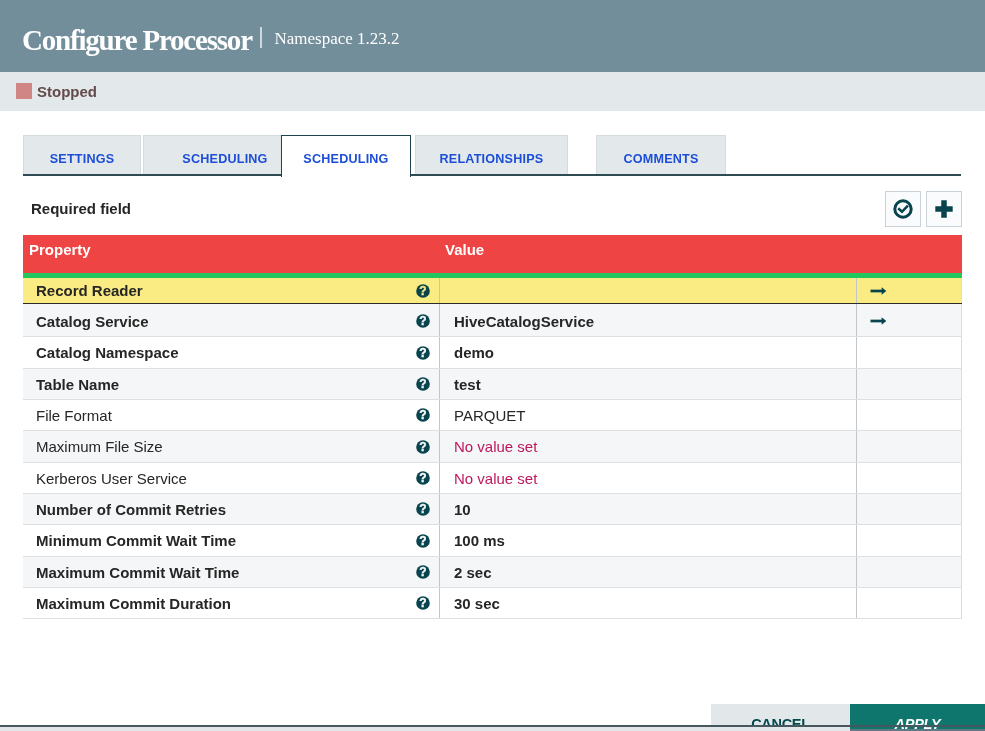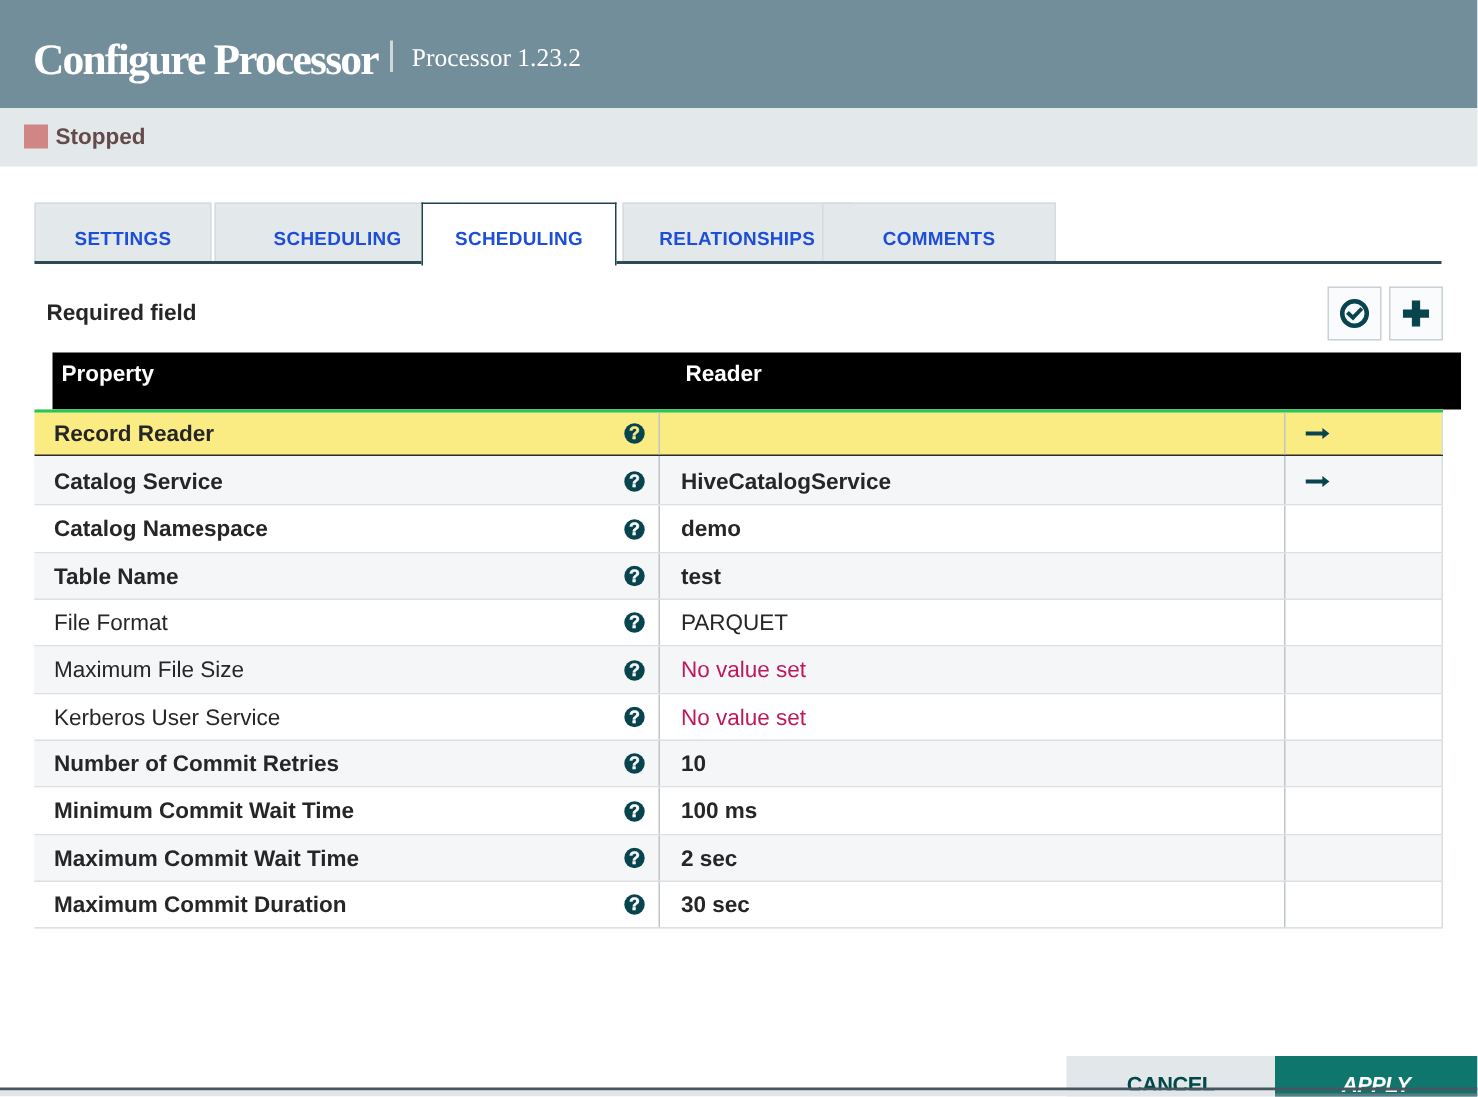--- a/index.html
+++ b/index.html
@@ -65,7 +65,7 @@
   <div class="abs" id="hdr"></div>
   <div class="abs" id="hdr-title">Configure Processor</div>
   <div class="abs" id="hdr-div"></div>
-  <div class="abs" id="hdr-sub">Processor 1.23.2</div>
+  <div class="abs" id="hdr-sub">Namespace 1.23.2</div>
 
   <div class="abs" id="status"></div>
   <div class="abs" id="stop-sq"></div>

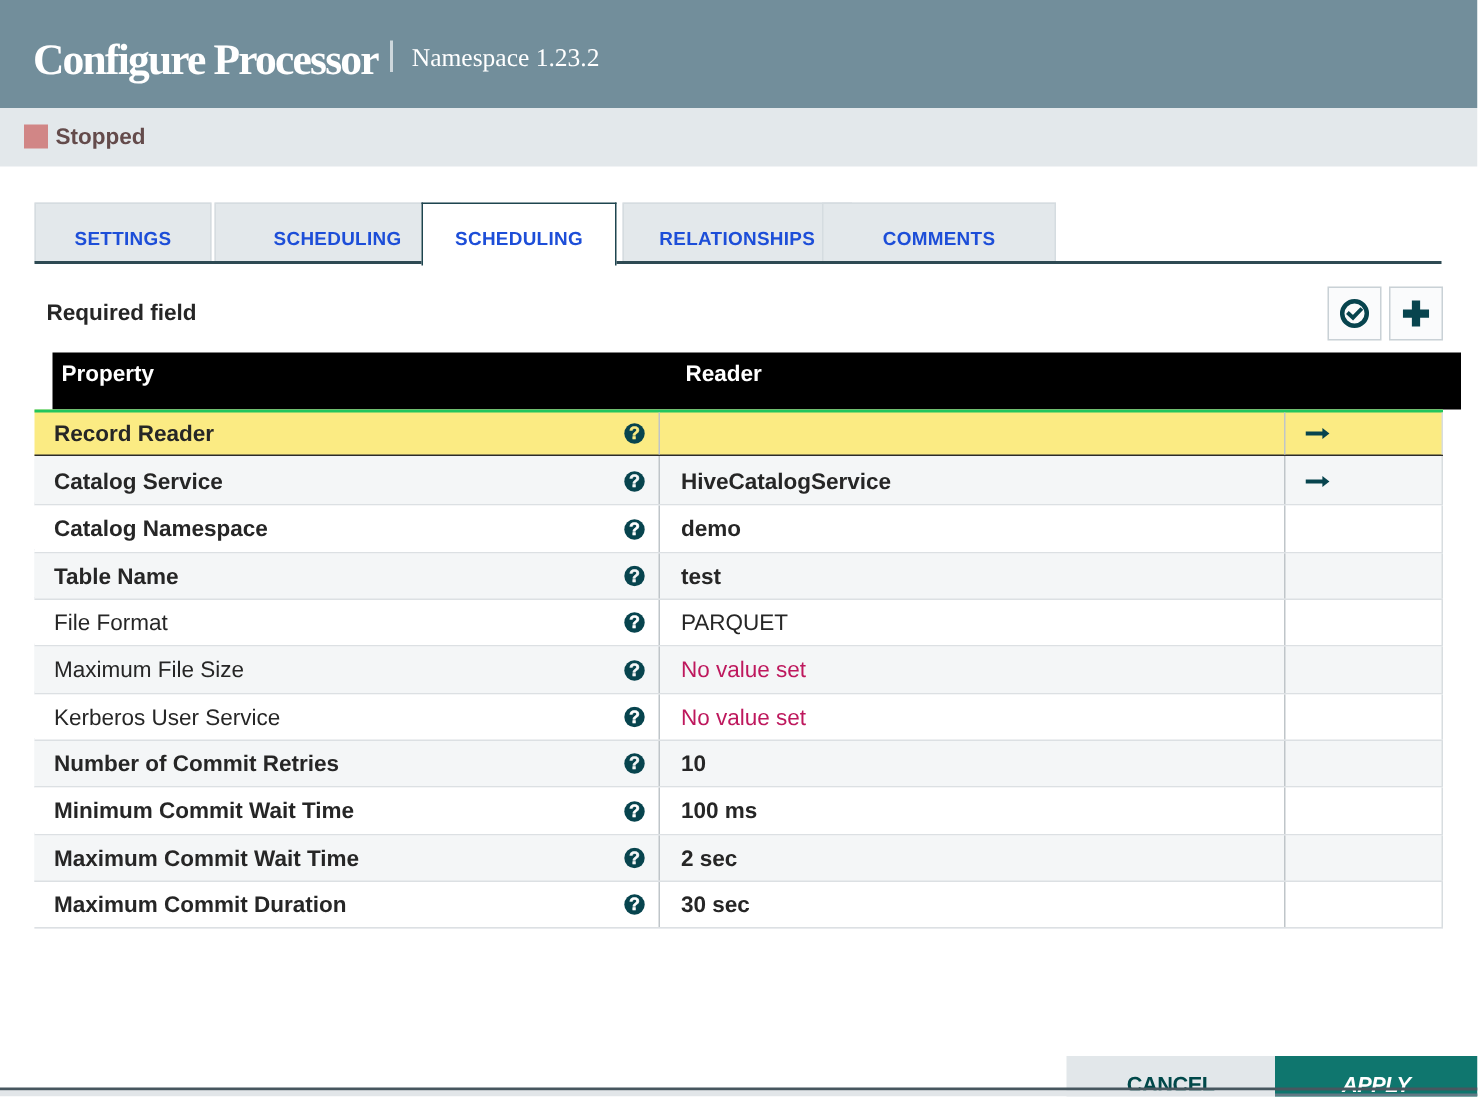--- a/index.html
+++ b/index.html
@@ -74,7 +74,7 @@
   <div class="tab" style="left:23px; width:118px;">SETTINGS</div>
   <div class="tab" style="left:143px; width:164px;">SCHEDULING</div>
   <div class="tab" style="left:415px; width:153px;text-align:center;">RELATIONSHIPS</div>
-  <div class="tab" style="left:548px; width:156px;">COMMENTS</div>
+  <div class="tab" style="left:596px; width:130px;">COMMENTS</div>
   <div class="abs" id="tabline"></div>
   <div class="tab active" style="left:281px; width:130px;">SCHEDULING</div>
 

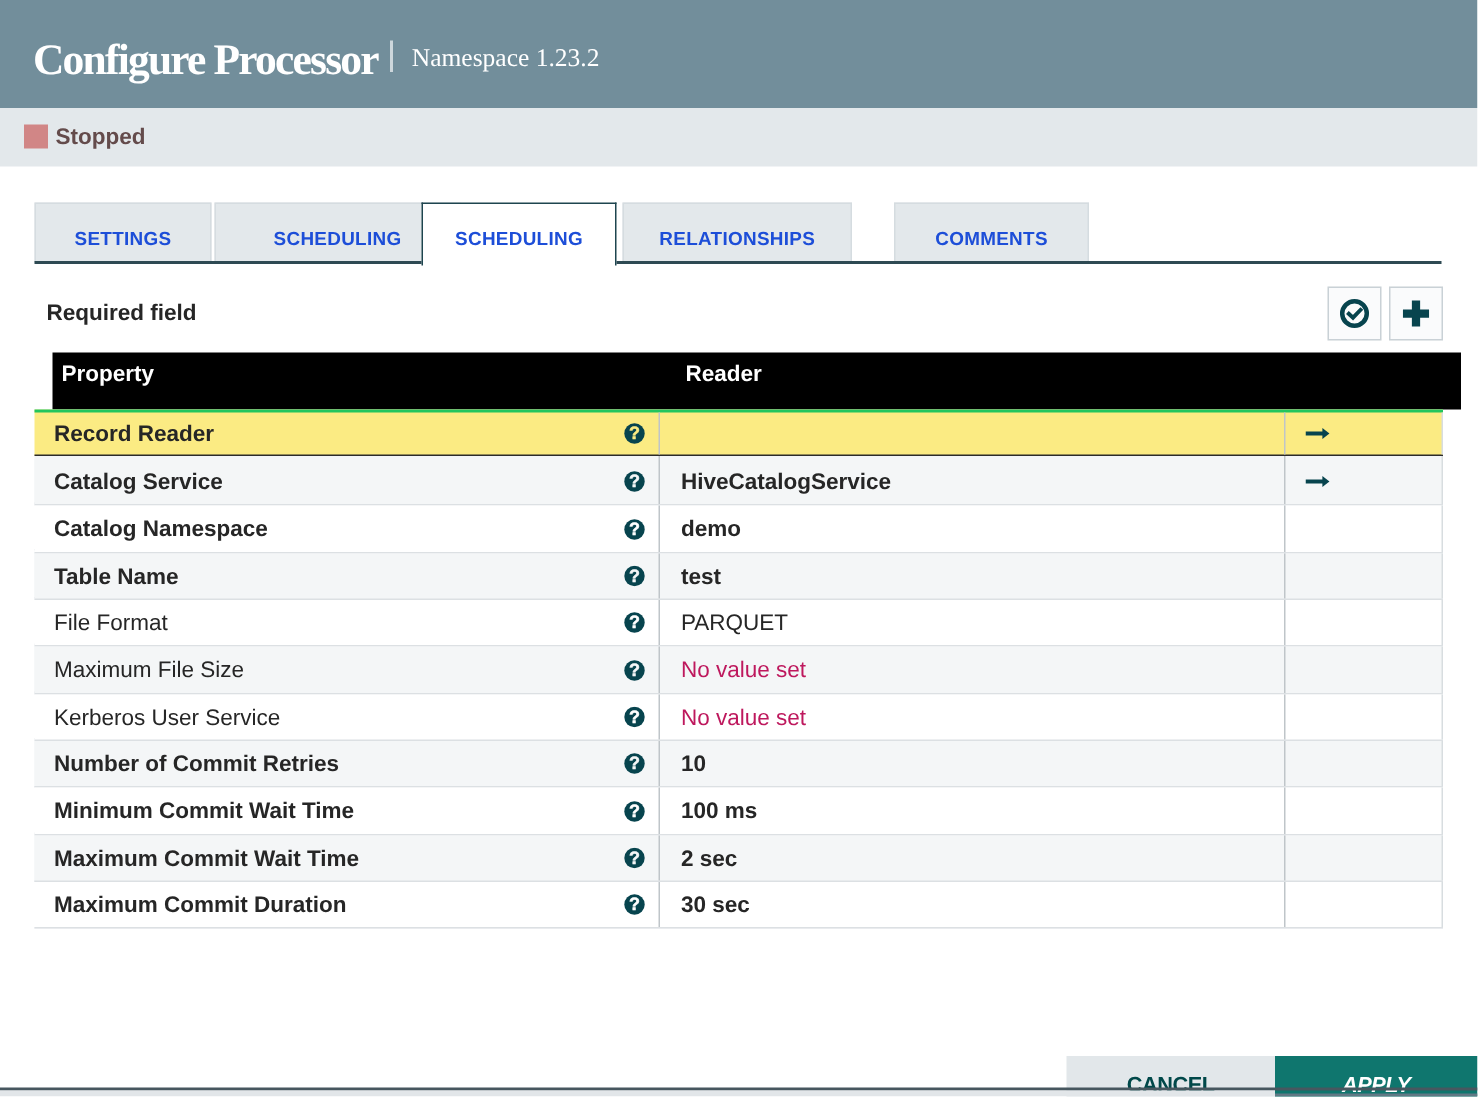--- a/index.html
+++ b/index.html
@@ -35,8 +35,8 @@
     background:#FAFBFC; border:1px solid #C9D1D6; }
 
   
-  #thead { left:23px; top:235px; width:939px; height:38px; background:#000000;
-    color:#fff; font-weight:bold; font-size:15px;margin-left:12px; }
+  #thead { left:23px; top:235px; width:939px; height:38px; background:#ef4444;
+    color:#fff; font-weight:bold; font-size:15px; }
   #thead .p { position:absolute; left:6px; top:0; line-height:29px; }
   #thead .v { position:absolute; left:422px; top:0; line-height:29px; }
 

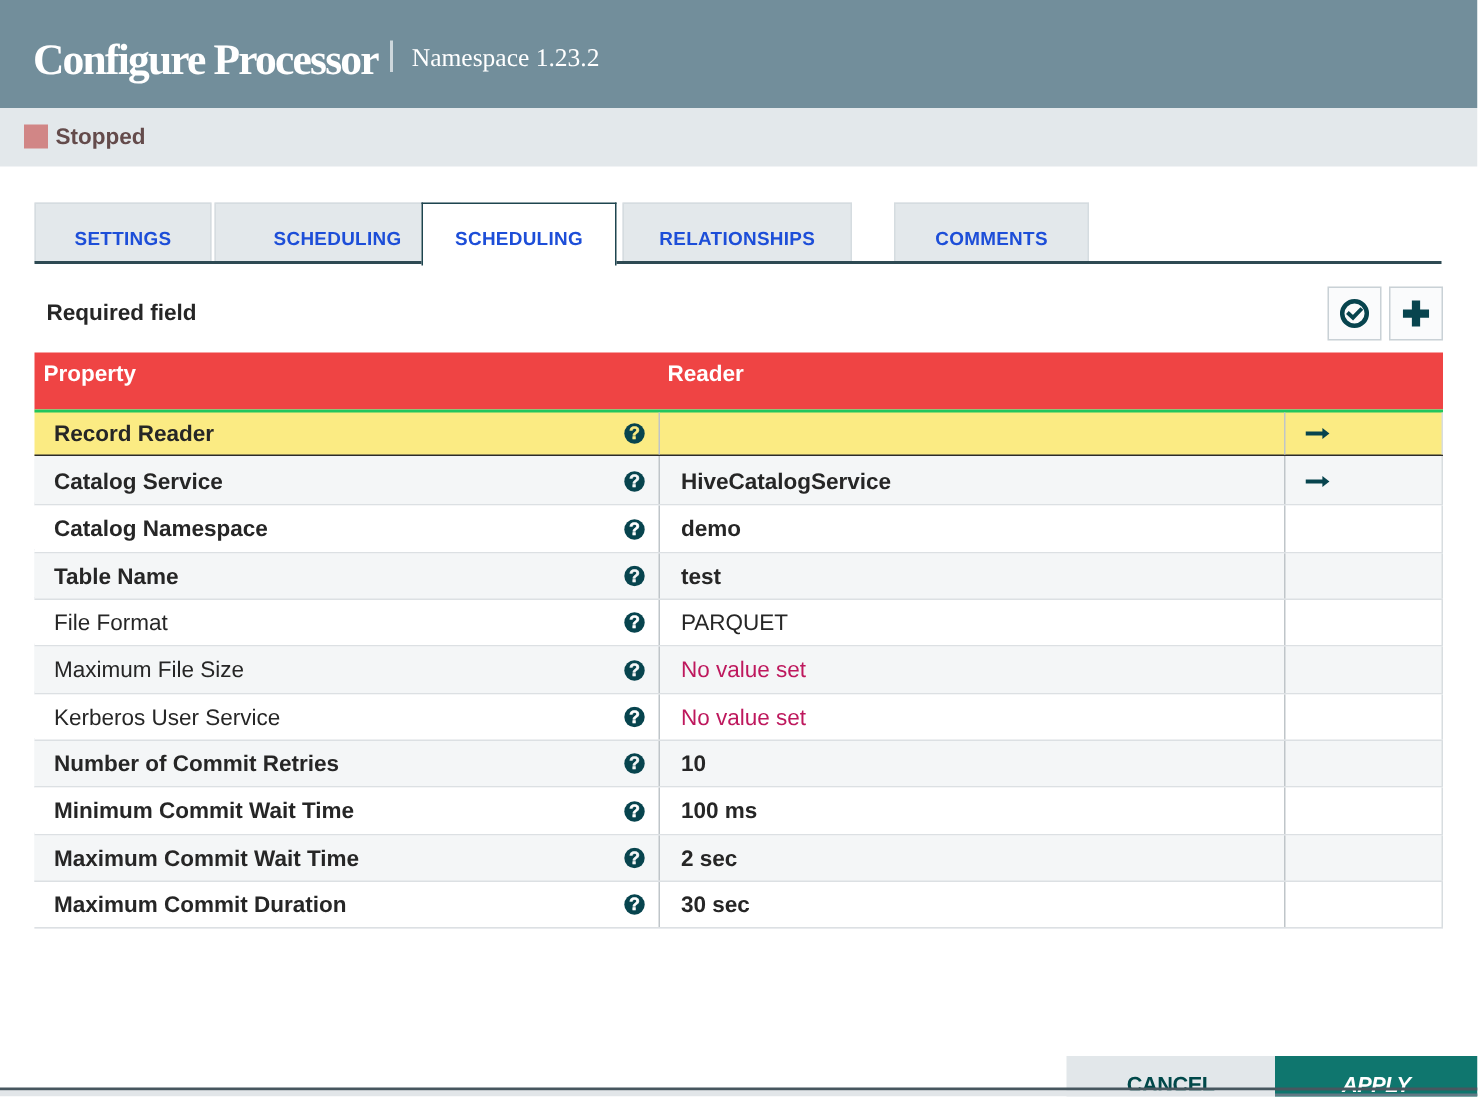--- a/index.html
+++ b/index.html
@@ -93,7 +93,7 @@
 
   <div class="abs" id="thead">
     <span class="p">Property</span>
-    <span class="v">Reader</span>
+    <span class="v">Value</span>
   </div>
 
   <div id="rows">

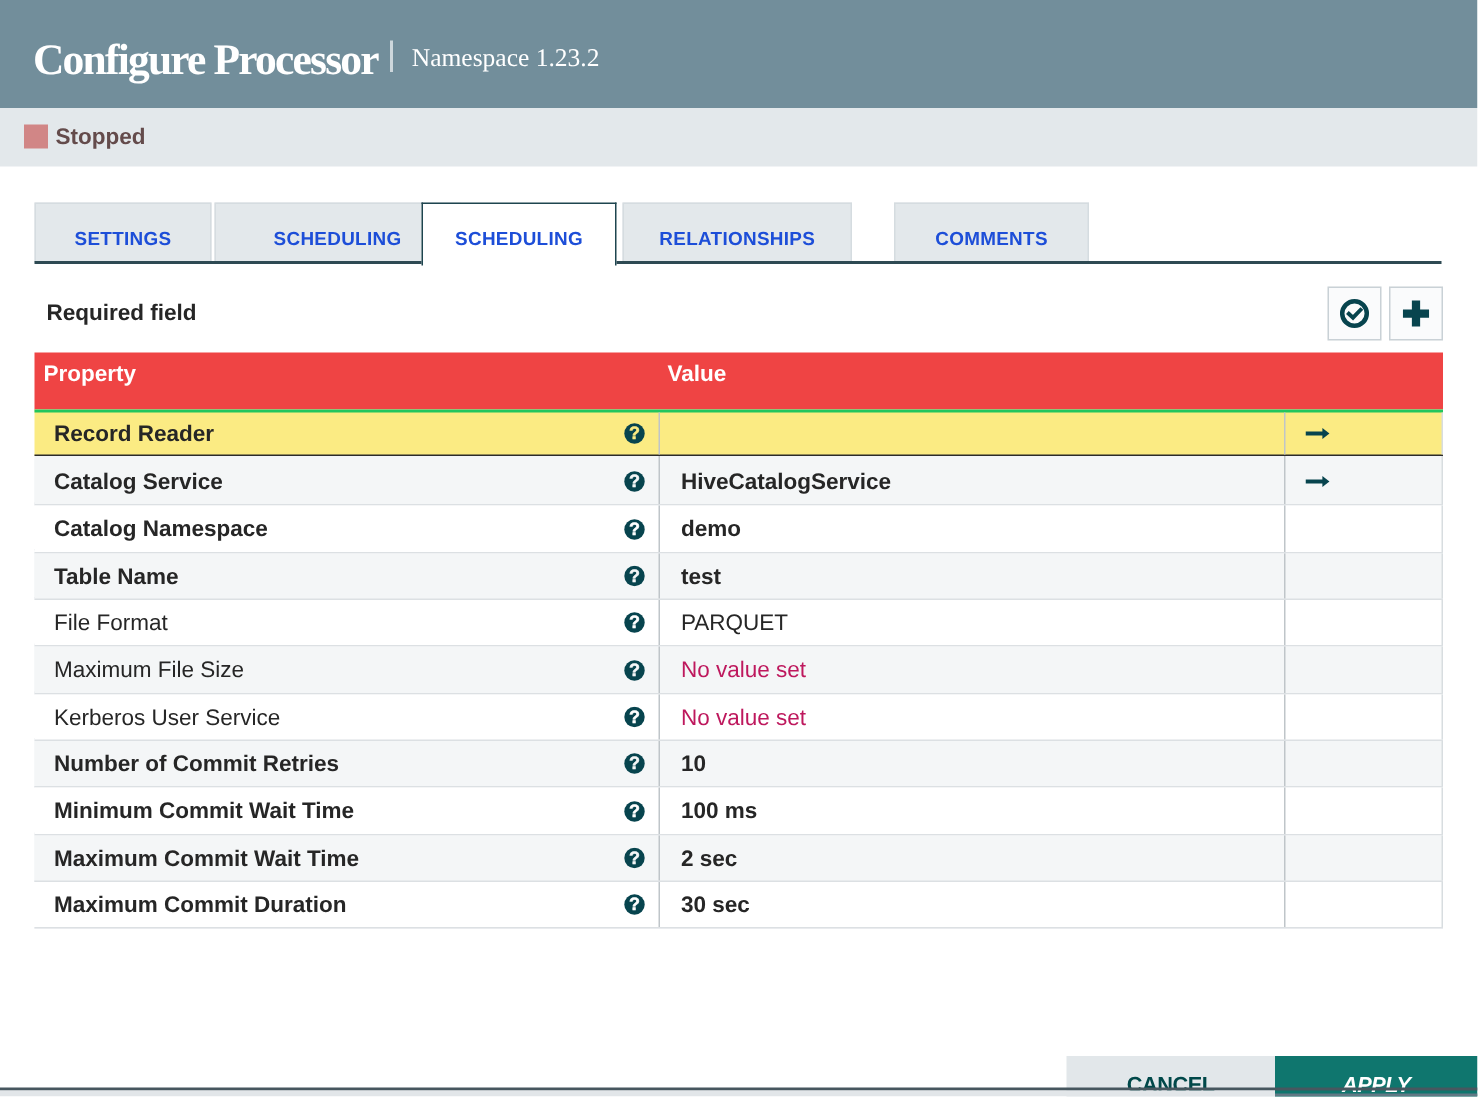--- a/index.html
+++ b/index.html
@@ -97,7 +97,7 @@
   </div>
 
   <div id="rows">
-  <div class="row b" style="top:273px;height:31px;background:#FBEB83;border-top:2px solid #22c55e;border-bottom:1px solid #2B2B2B;">
+  <div class="row b" style="top:273px;height:31px;background:#FBEB83;border-top:5px solid #22c55e;border-bottom:1px solid #2B2B2B;">
       <span class="nm">Record Reader</span>
       <svg class="qi" width="14" height="14" viewBox="0 0 14 14">
         <circle cx="7" cy="7" r="6.8" fill="#07444E"></circle>

